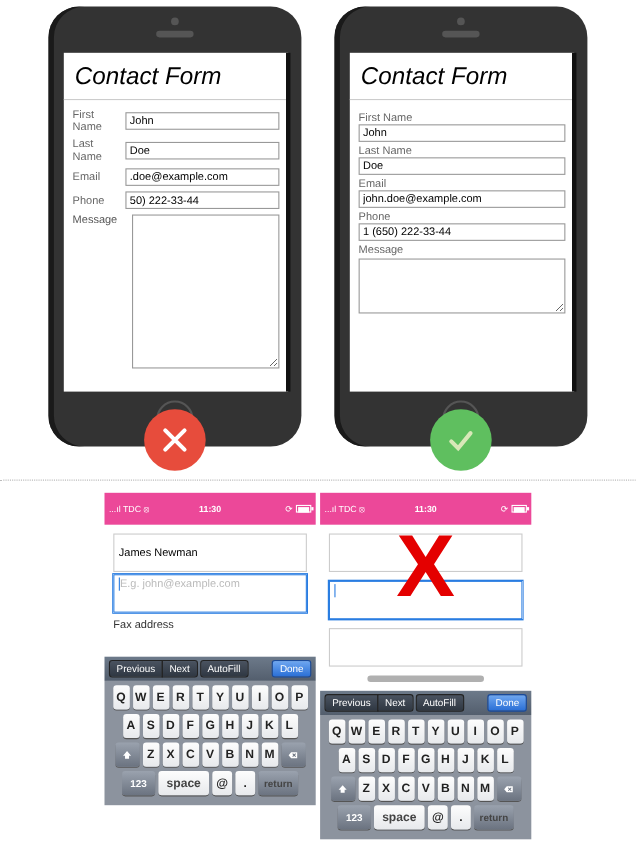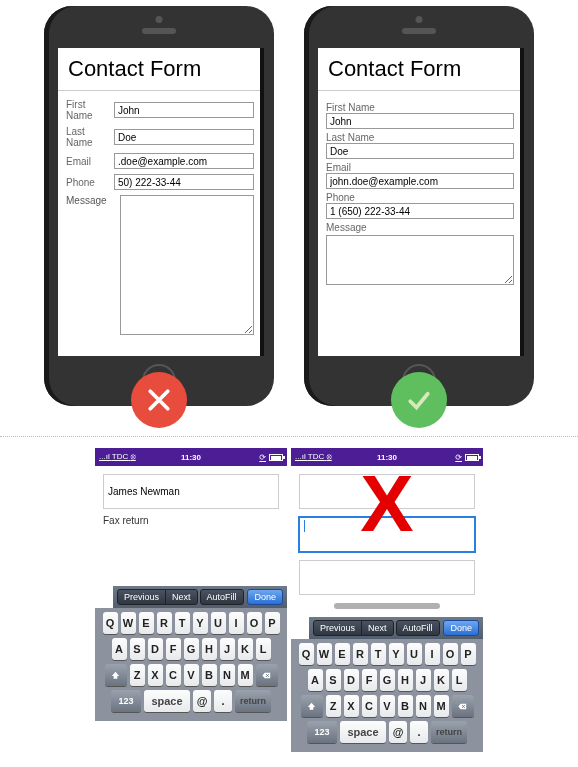--- a/index.html
+++ b/index.html
@@ -14,7 +14,7 @@
   .home-btn { position:absolute; bottom:8px; left:50%; transform:translateX(-50%); width:34px; height:34px; border:2px solid #555; border-radius:50%; }
   .screen { position:absolute; top:42px; left:14px; right:12px; bottom:50px; background:#fff; }
   .scroll-edge { position:absolute; top:42px; right:10px; width:4px; bottom:50px; background:#111; }
-  .cf-title { font-weight:300; font-size:22px; padding:8px 10px; border-bottom:1px solid #ccc;}
+  .cf-title { font-weight:300; font-size:22px; padding:8px 10px; border-bottom:1px solid #ccc;font-style:italic;}
   .cf-body { padding:8px 8px; font-size:10px; color:#555; }
   
   .cf-row { display:flex; align-items:center; margin-bottom:5px; }

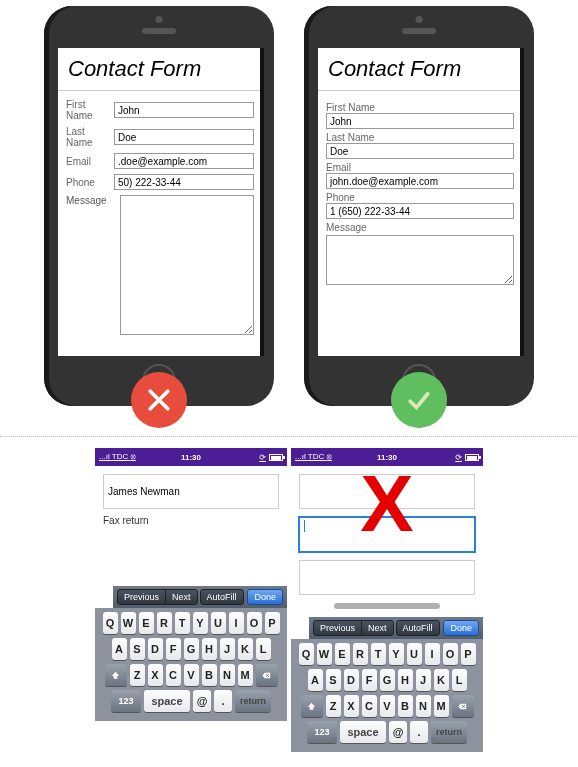--- a/index.html
+++ b/index.html
@@ -37,7 +37,7 @@
   
   .row2 { position:absolute; top:448px; left:0; right:0; display:flex; justify-content:center; gap:4px; }
   .ios { width:192px; background:#fff; font-size:11px; position:relative; }
-  .statusbar { height:18px; background:#4c1d95; color:#fff; font-size:8px; display:flex; align-items:center; padding:0 4px; justify-content:space-between;text-decoration:underline; }
+  .statusbar { height:29px; background:#ec4899; color:#fff; font-size:8px; display:flex; align-items:center; padding:0 4px; justify-content:space-between; }
   .statusbar .center { position:absolute; left:50%; transform:translateX(-50%); font-weight:bold; }
   .sb-right { display:flex; align-items:center; gap:3px; }
   .bat { width:14px; height:7px; border:1px solid #fff; position:relative;}

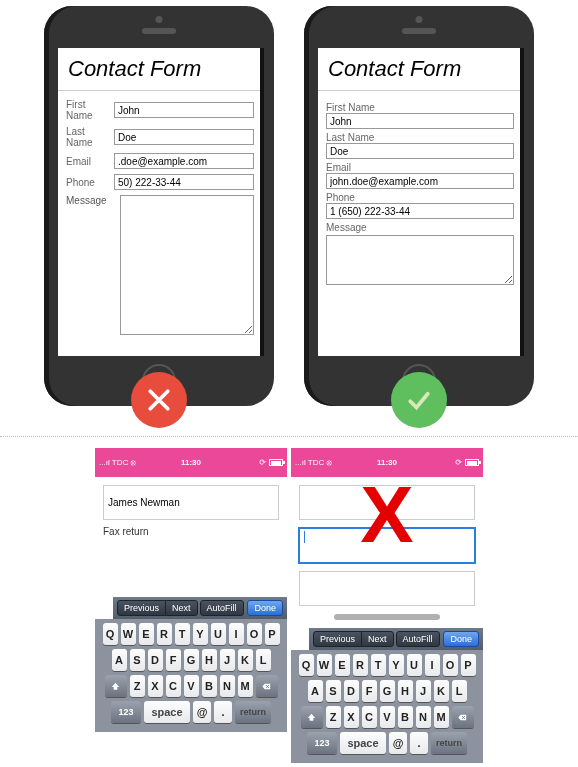--- a/index.html
+++ b/index.html
@@ -159,6 +159,7 @@
     </div>
     <div class="ios-content">
       <input class="ios-input" value="James Newman" style="">
+      <div class="ios-input focus"><span class="cursor"></span><span class="ph" style="color:#bbb">E.g. john@example.com</span></div>
       <label class="ios-label">Fax return</label>
     </div>
     <div class="formassist">

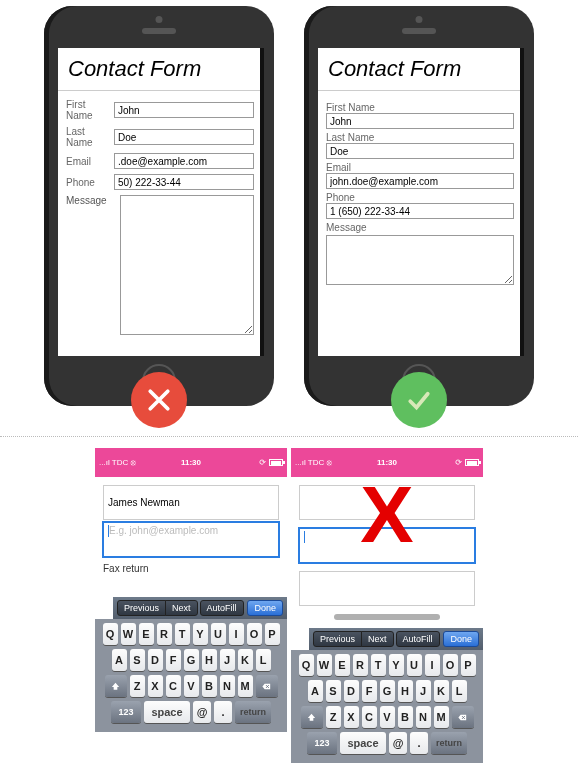--- a/index.html
+++ b/index.html
@@ -160,7 +160,7 @@
     <div class="ios-content">
       <input class="ios-input" value="James Newman" style="">
       <div class="ios-input focus"><span class="cursor"></span><span class="ph" style="color:#bbb">E.g. john@example.com</span></div>
-      <label class="ios-label">Fax return</label>
+      <label class="ios-label">Fax address</label>
     </div>
     <div class="formassist">
       <div class="fa-btn prev">Previous</div>

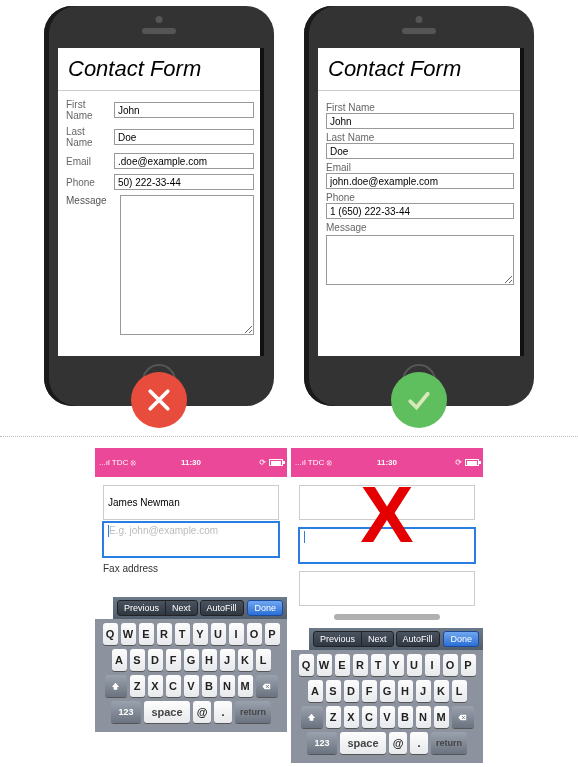--- a/index.html
+++ b/index.html
@@ -52,7 +52,7 @@
 
   .big-x { position:absolute; top:6px; left:50%; transform:translateX(-50%); font-size:80px; font-weight:700; color:#e40000; font-family:Arial; line-height:0.8; pointer-events:none;}
 
-  .formassist { height:22px; background:linear-gradient(#6d7a8a,#535e6d); display:flex; align-items:center; padding:0 4px; gap:2px;margin-left:18px; }
+  .formassist { height:22px; background:linear-gradient(#6d7a8a,#535e6d); display:flex; align-items:center; padding:0 4px; gap:2px; }
   .fa-btn { font-size:9px; color:#fff; background:linear-gradient(#4a5360,#2f3742); border:1px solid #222; border-radius:3px; padding:2px 6px; }
   .fa-btn.prev{border-radius:3px 0 0 3px;}
   .fa-btn.next{border-radius:0 3px 3px 0; margin-left:-3px;}

